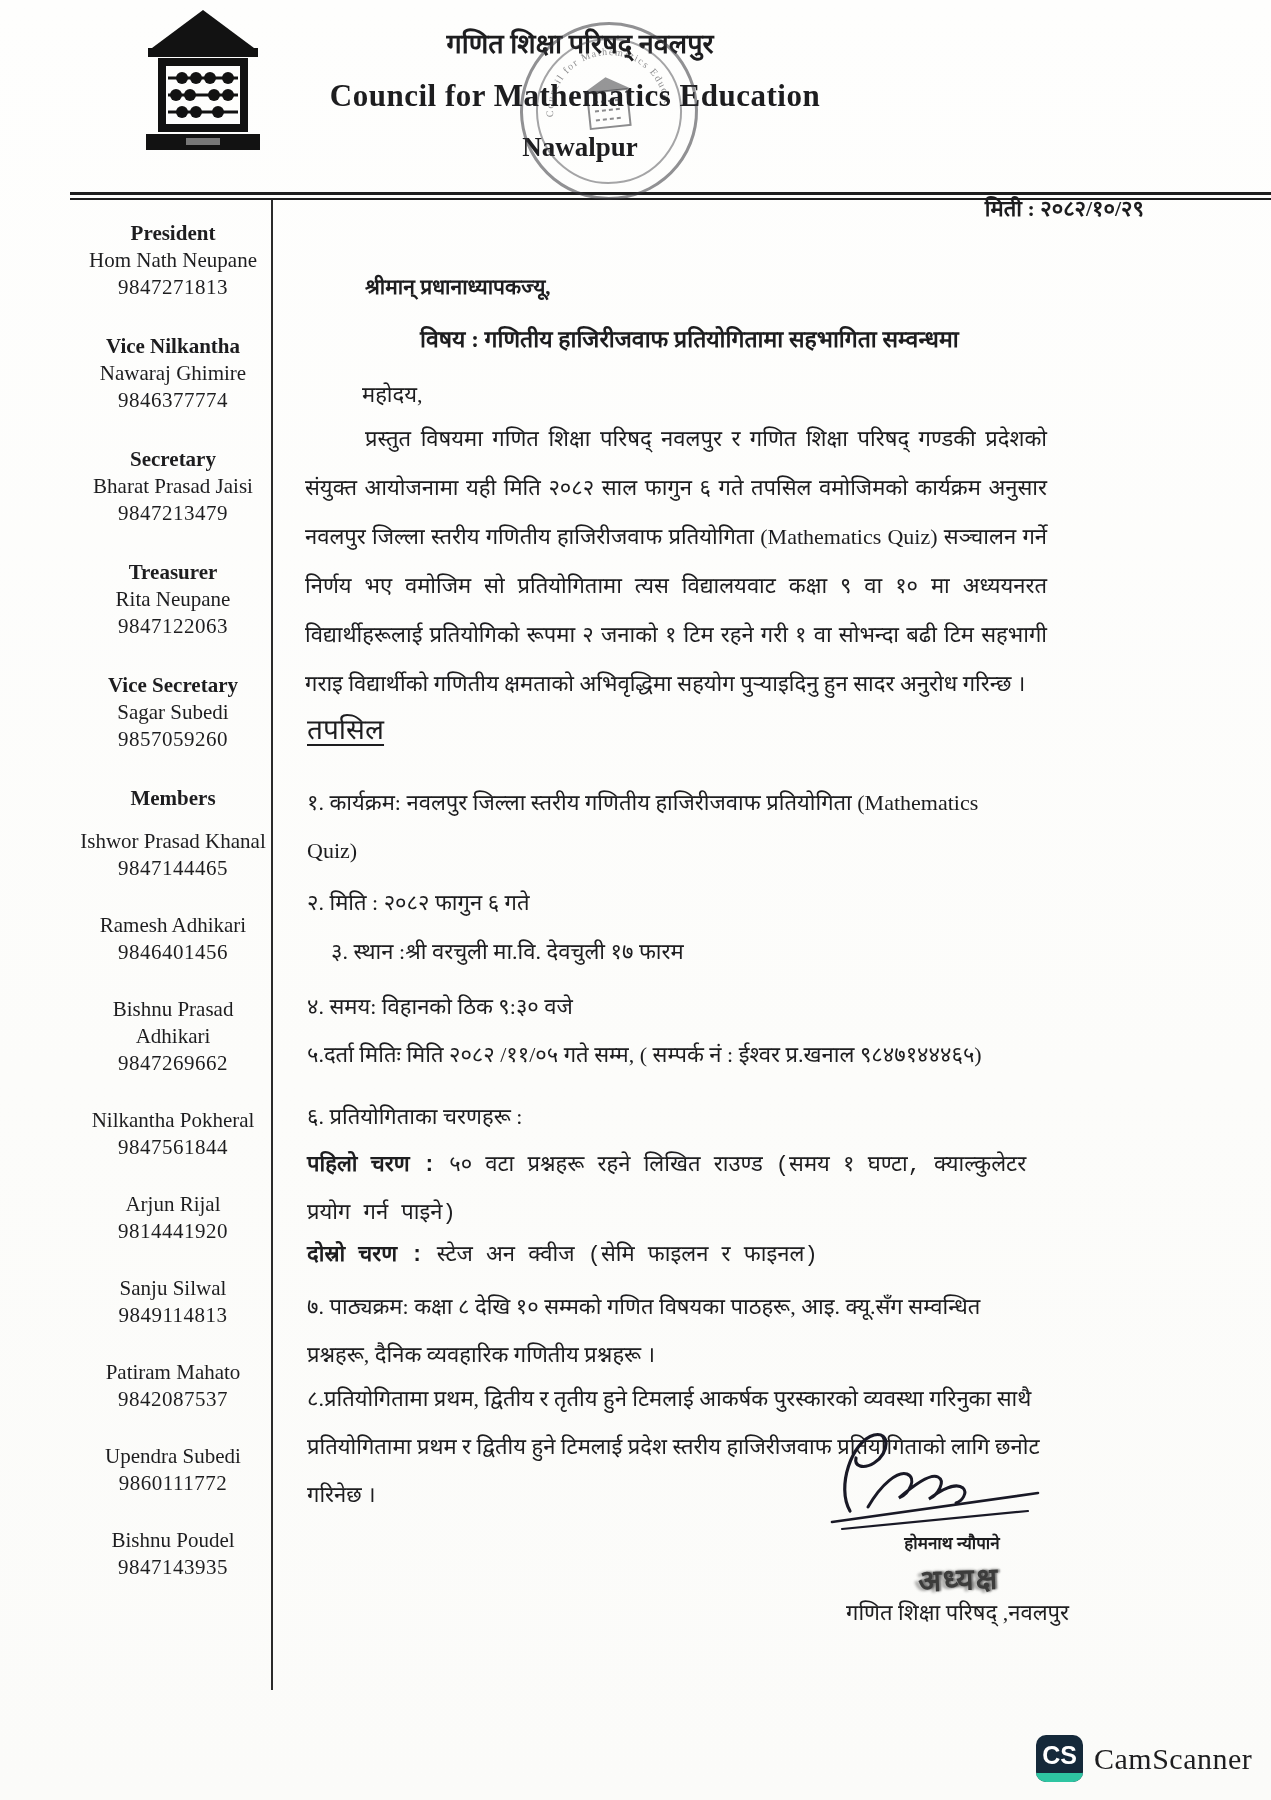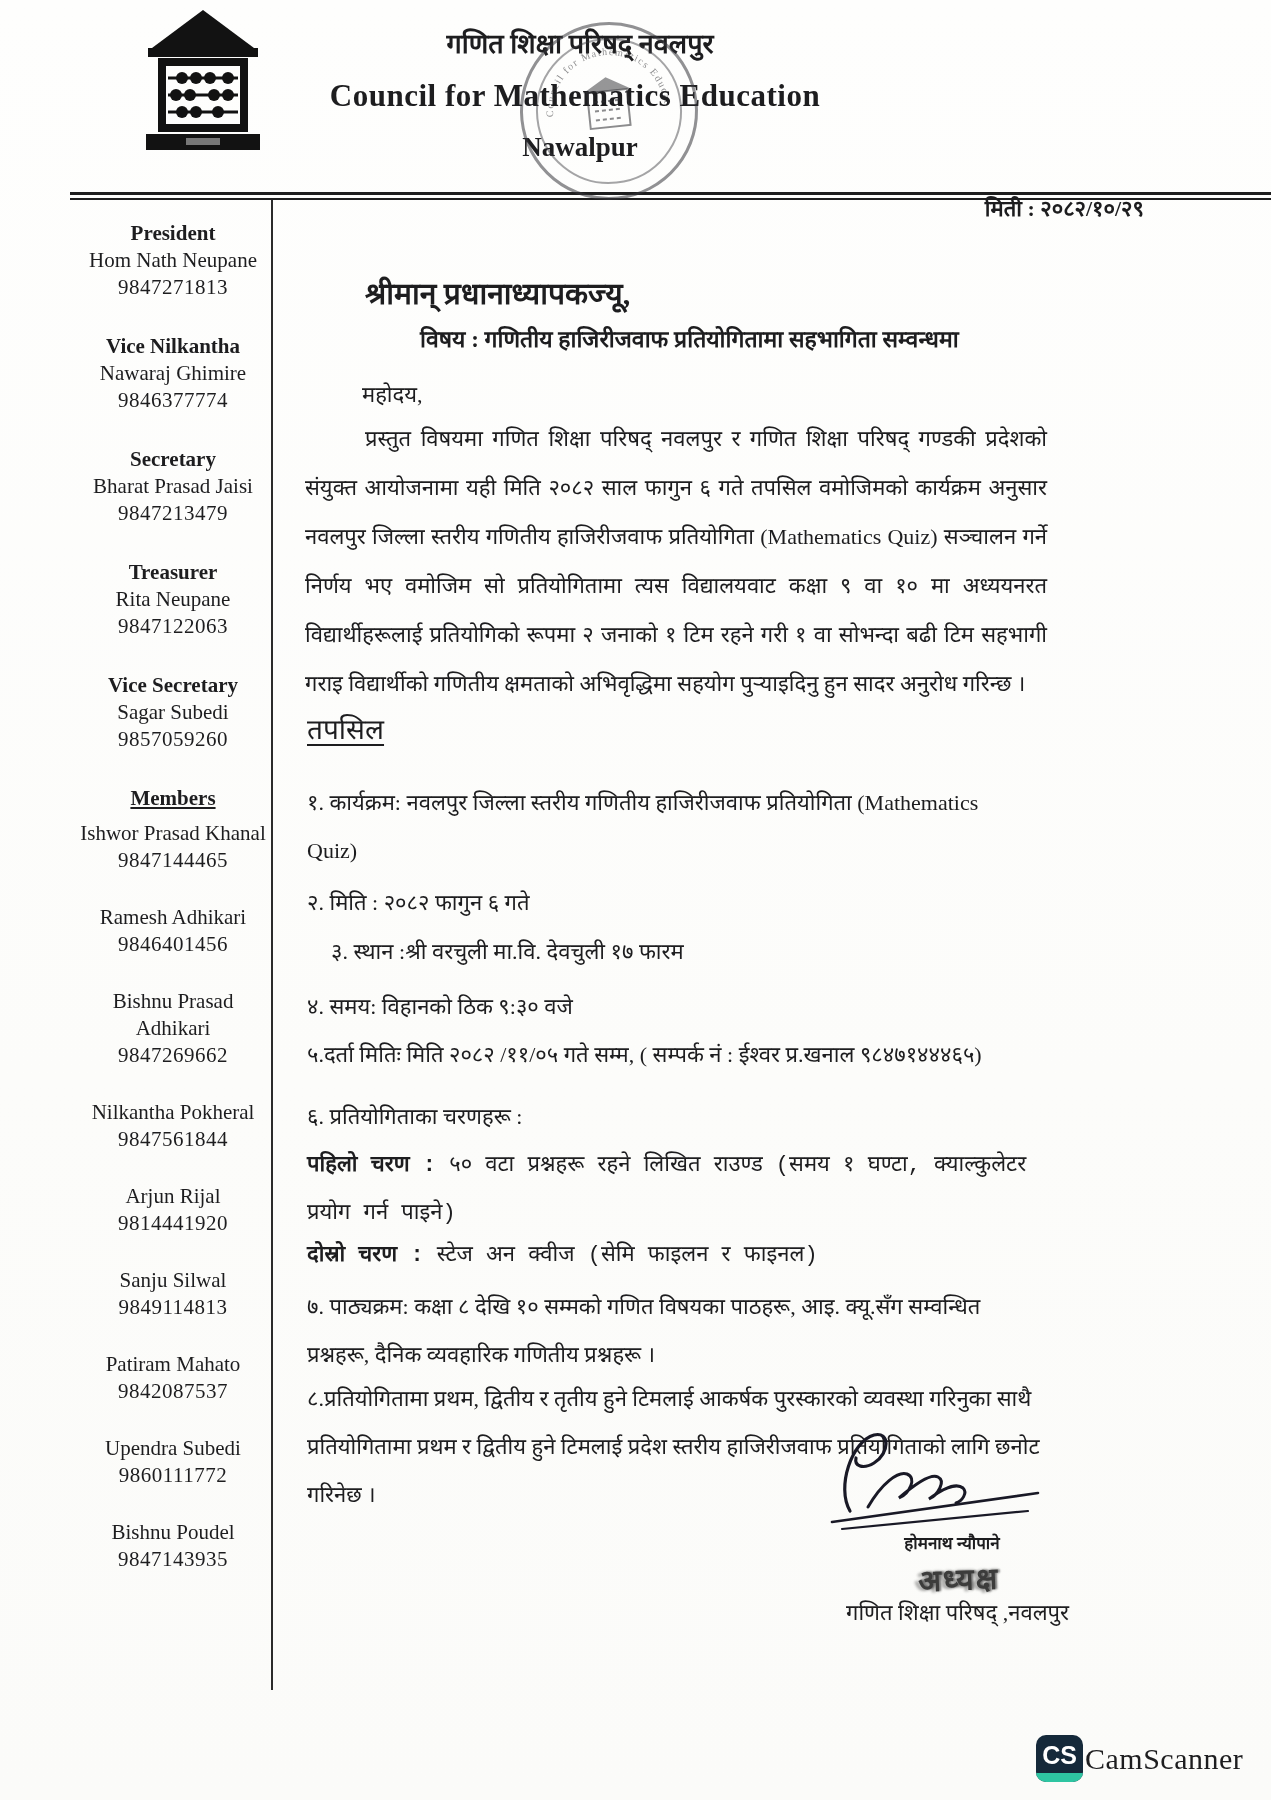--- a/index.html
+++ b/index.html
@@ -52,7 +52,7 @@
   .sidebar .phone{letter-spacing:.5px;}
   
   .date-line{position:absolute;right:150px;top:192px;font-size:22px;font-weight:bold;}
-  .salutation{position:absolute;left:365px;top:272px;font-size:30px;font-weight:bold;}
+  .salutation{position:absolute;left:365px;top:272px;font-size:21px;font-weight:bold;}
   .subject{position:absolute;left:420px;top:322px;font-size:23px;font-weight:bold;}
   .greeting{position:absolute;left:362px;top:378px;font-size:22px;}
   .body-para{

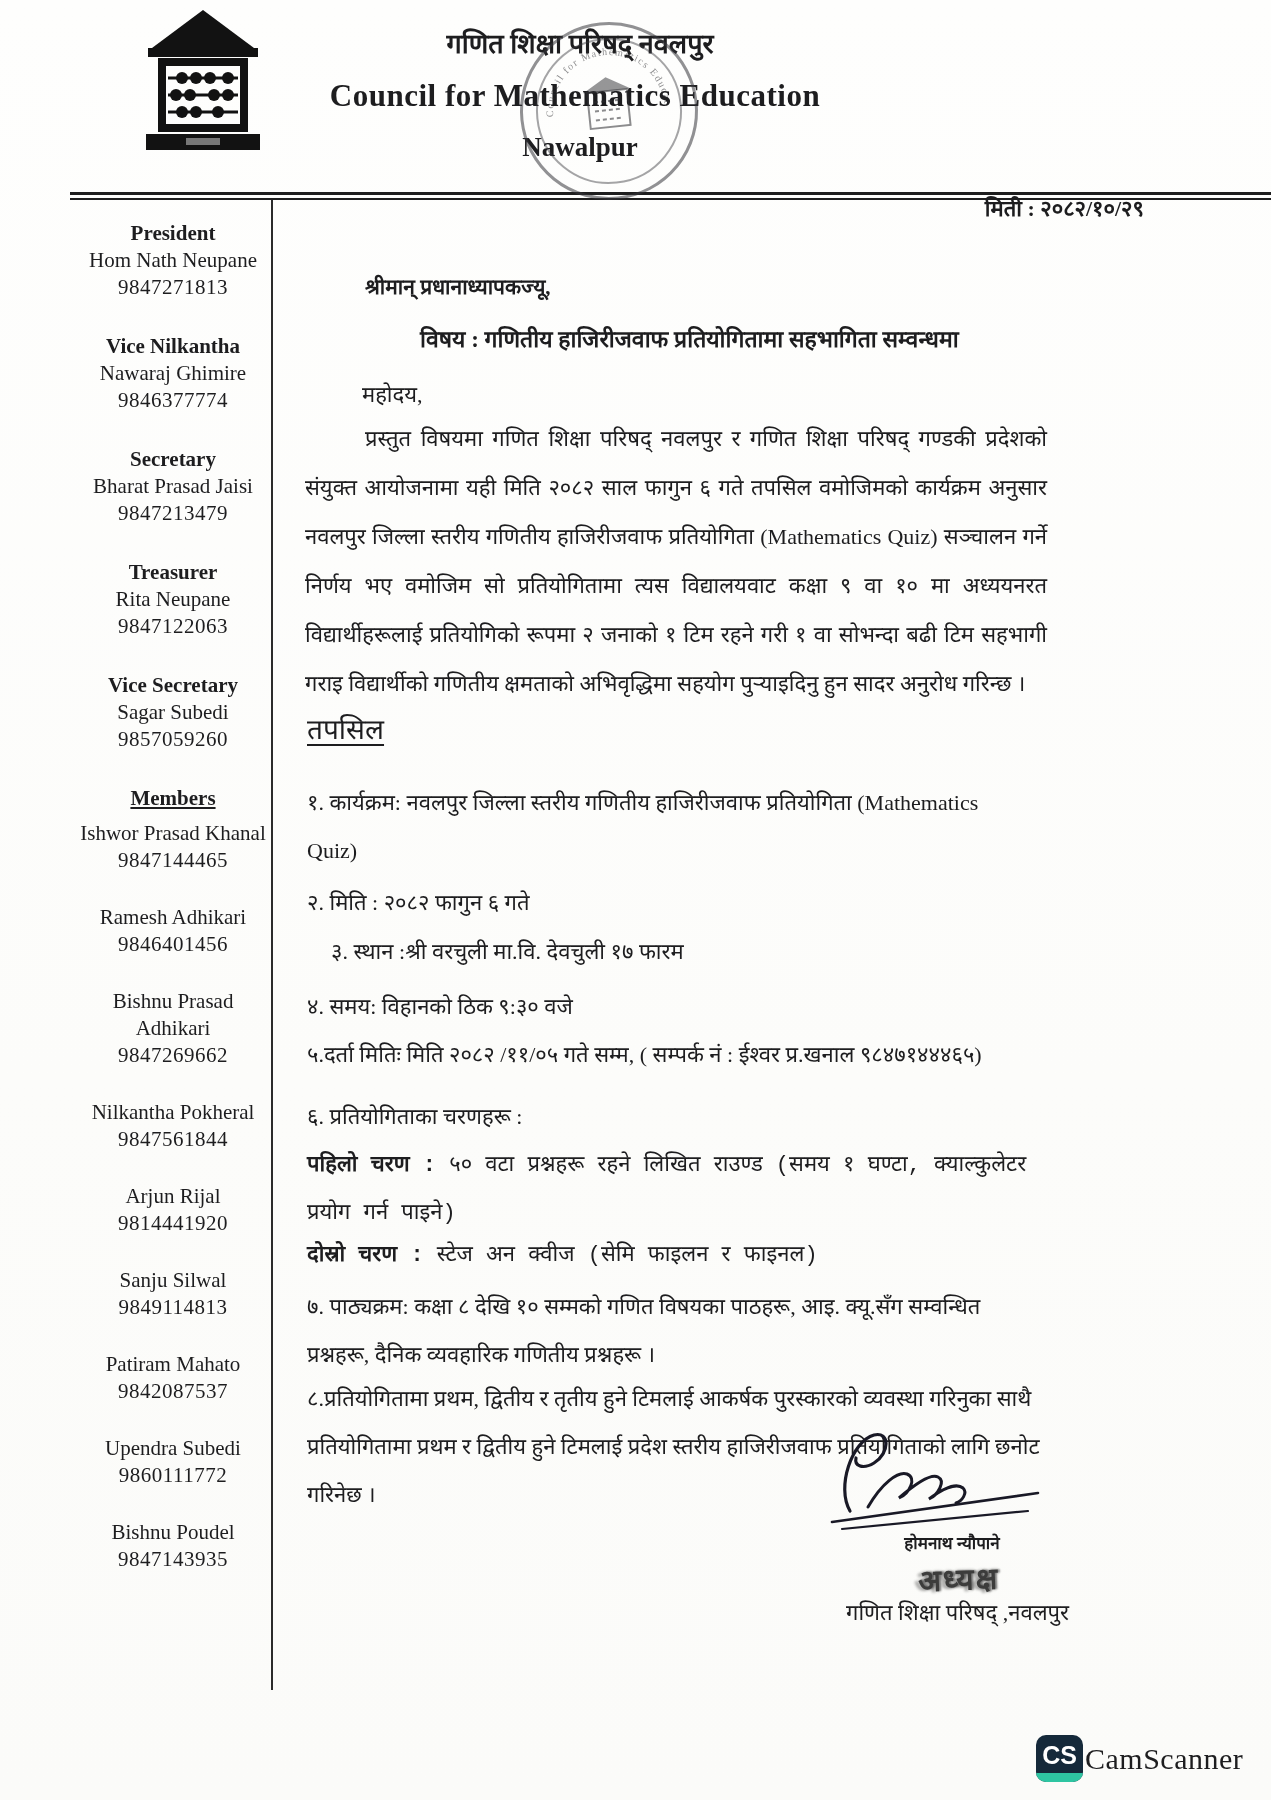--- a/index.html
+++ b/index.html
@@ -47,7 +47,7 @@
   .sidebar{padding-top:12px;}
   .official-group{margin-bottom:32px;}
   .role{font-weight:bold;}
-  .members-heading{font-weight:bold;margin-bottom:8px;text-decoration:underline;}
+  .members-heading{font-weight:bold;margin-bottom:16px;}
   .member-entry{margin-bottom:30px;}
   .sidebar .phone{letter-spacing:.5px;}
   

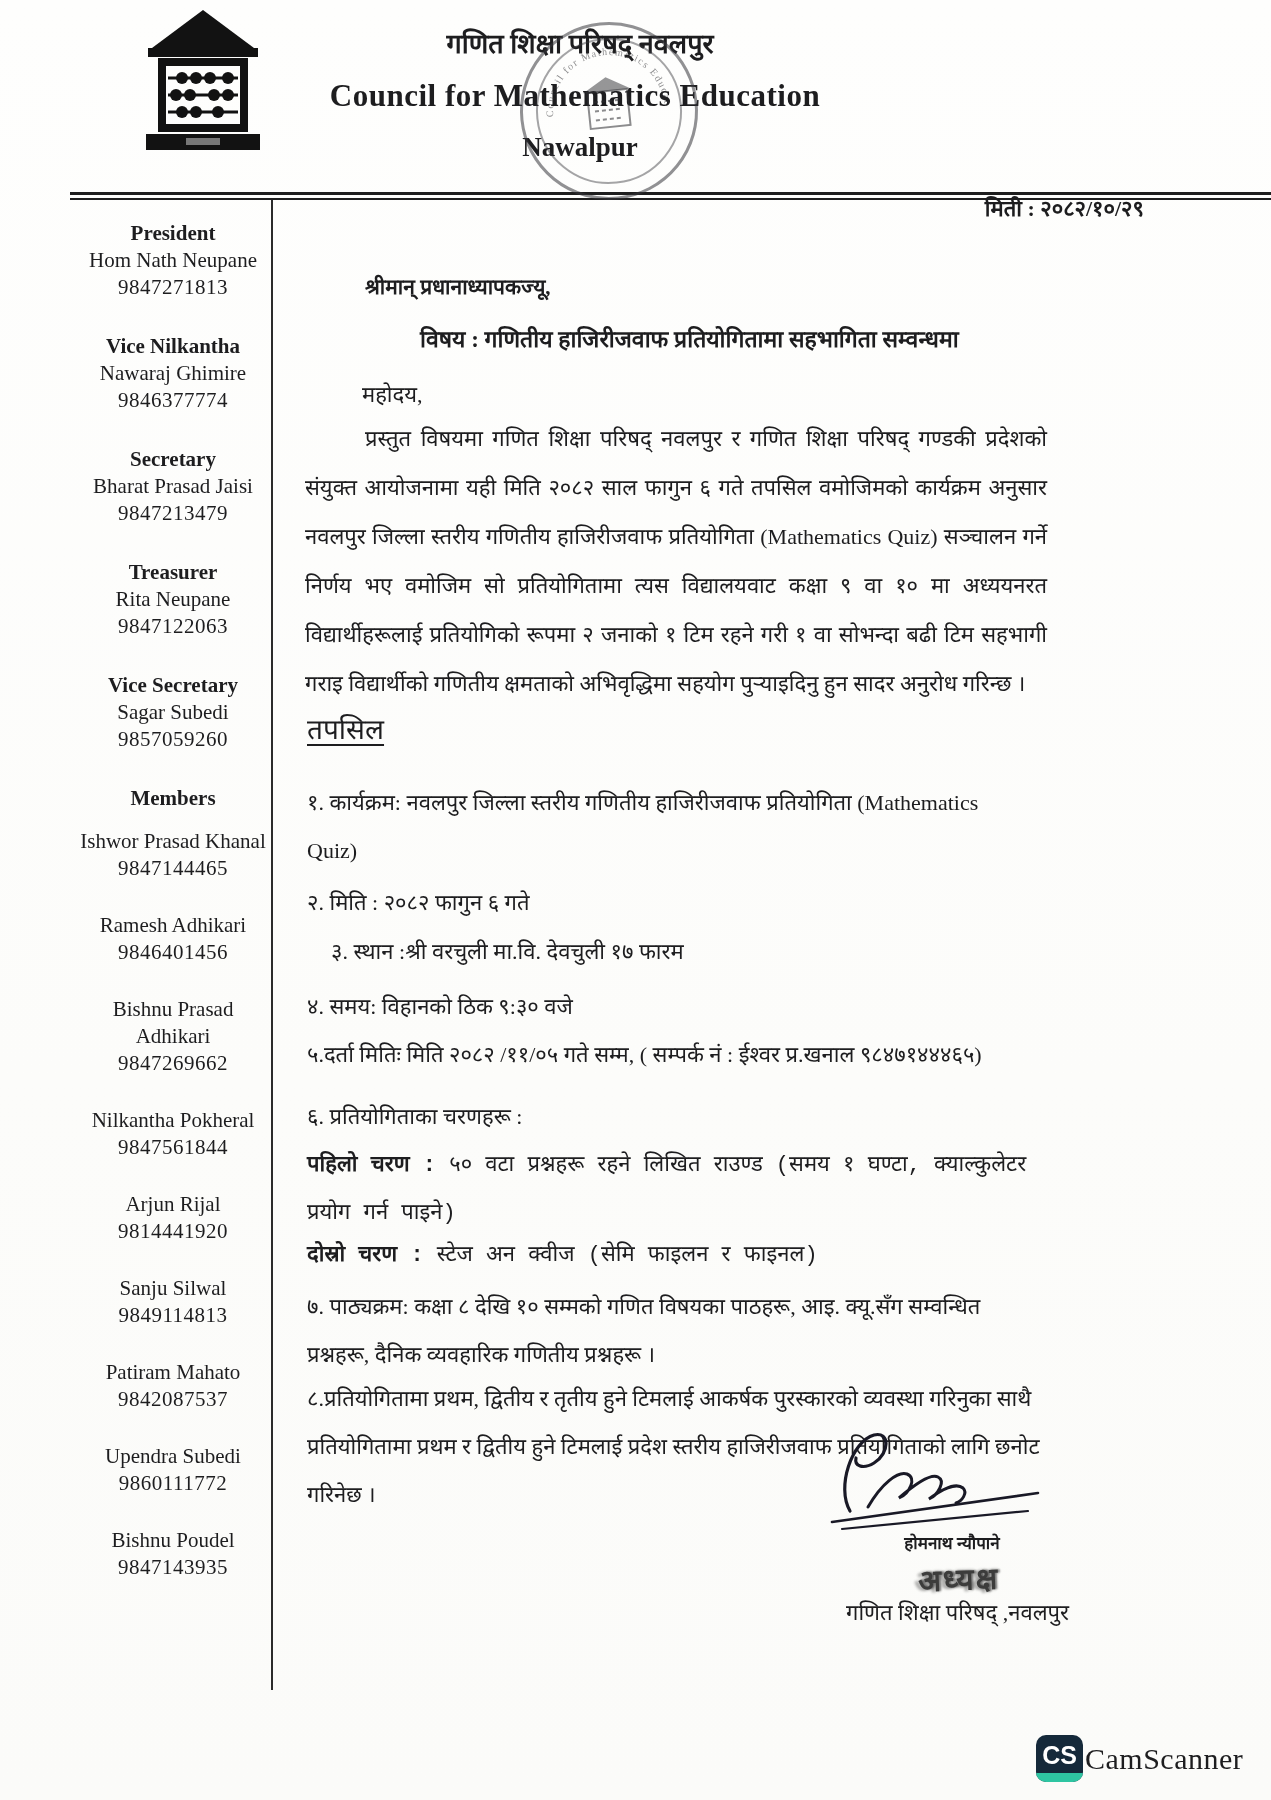--- a/index.html
+++ b/index.html
@@ -97,7 +97,7 @@
     font-weight:bold;font-size:25px;margin-top:-6px;
   }
   .cs-strip{position:absolute;left:0;right:0;bottom:0;height:9px;z-index:1;}
-  .cs-name{margin-left:2px;font-size:30px;letter-spacing:.5px;}
+  .cs-name{margin-left:11px;font-size:30px;letter-spacing:.5px;}
 </style>
 </head>
 <body>

